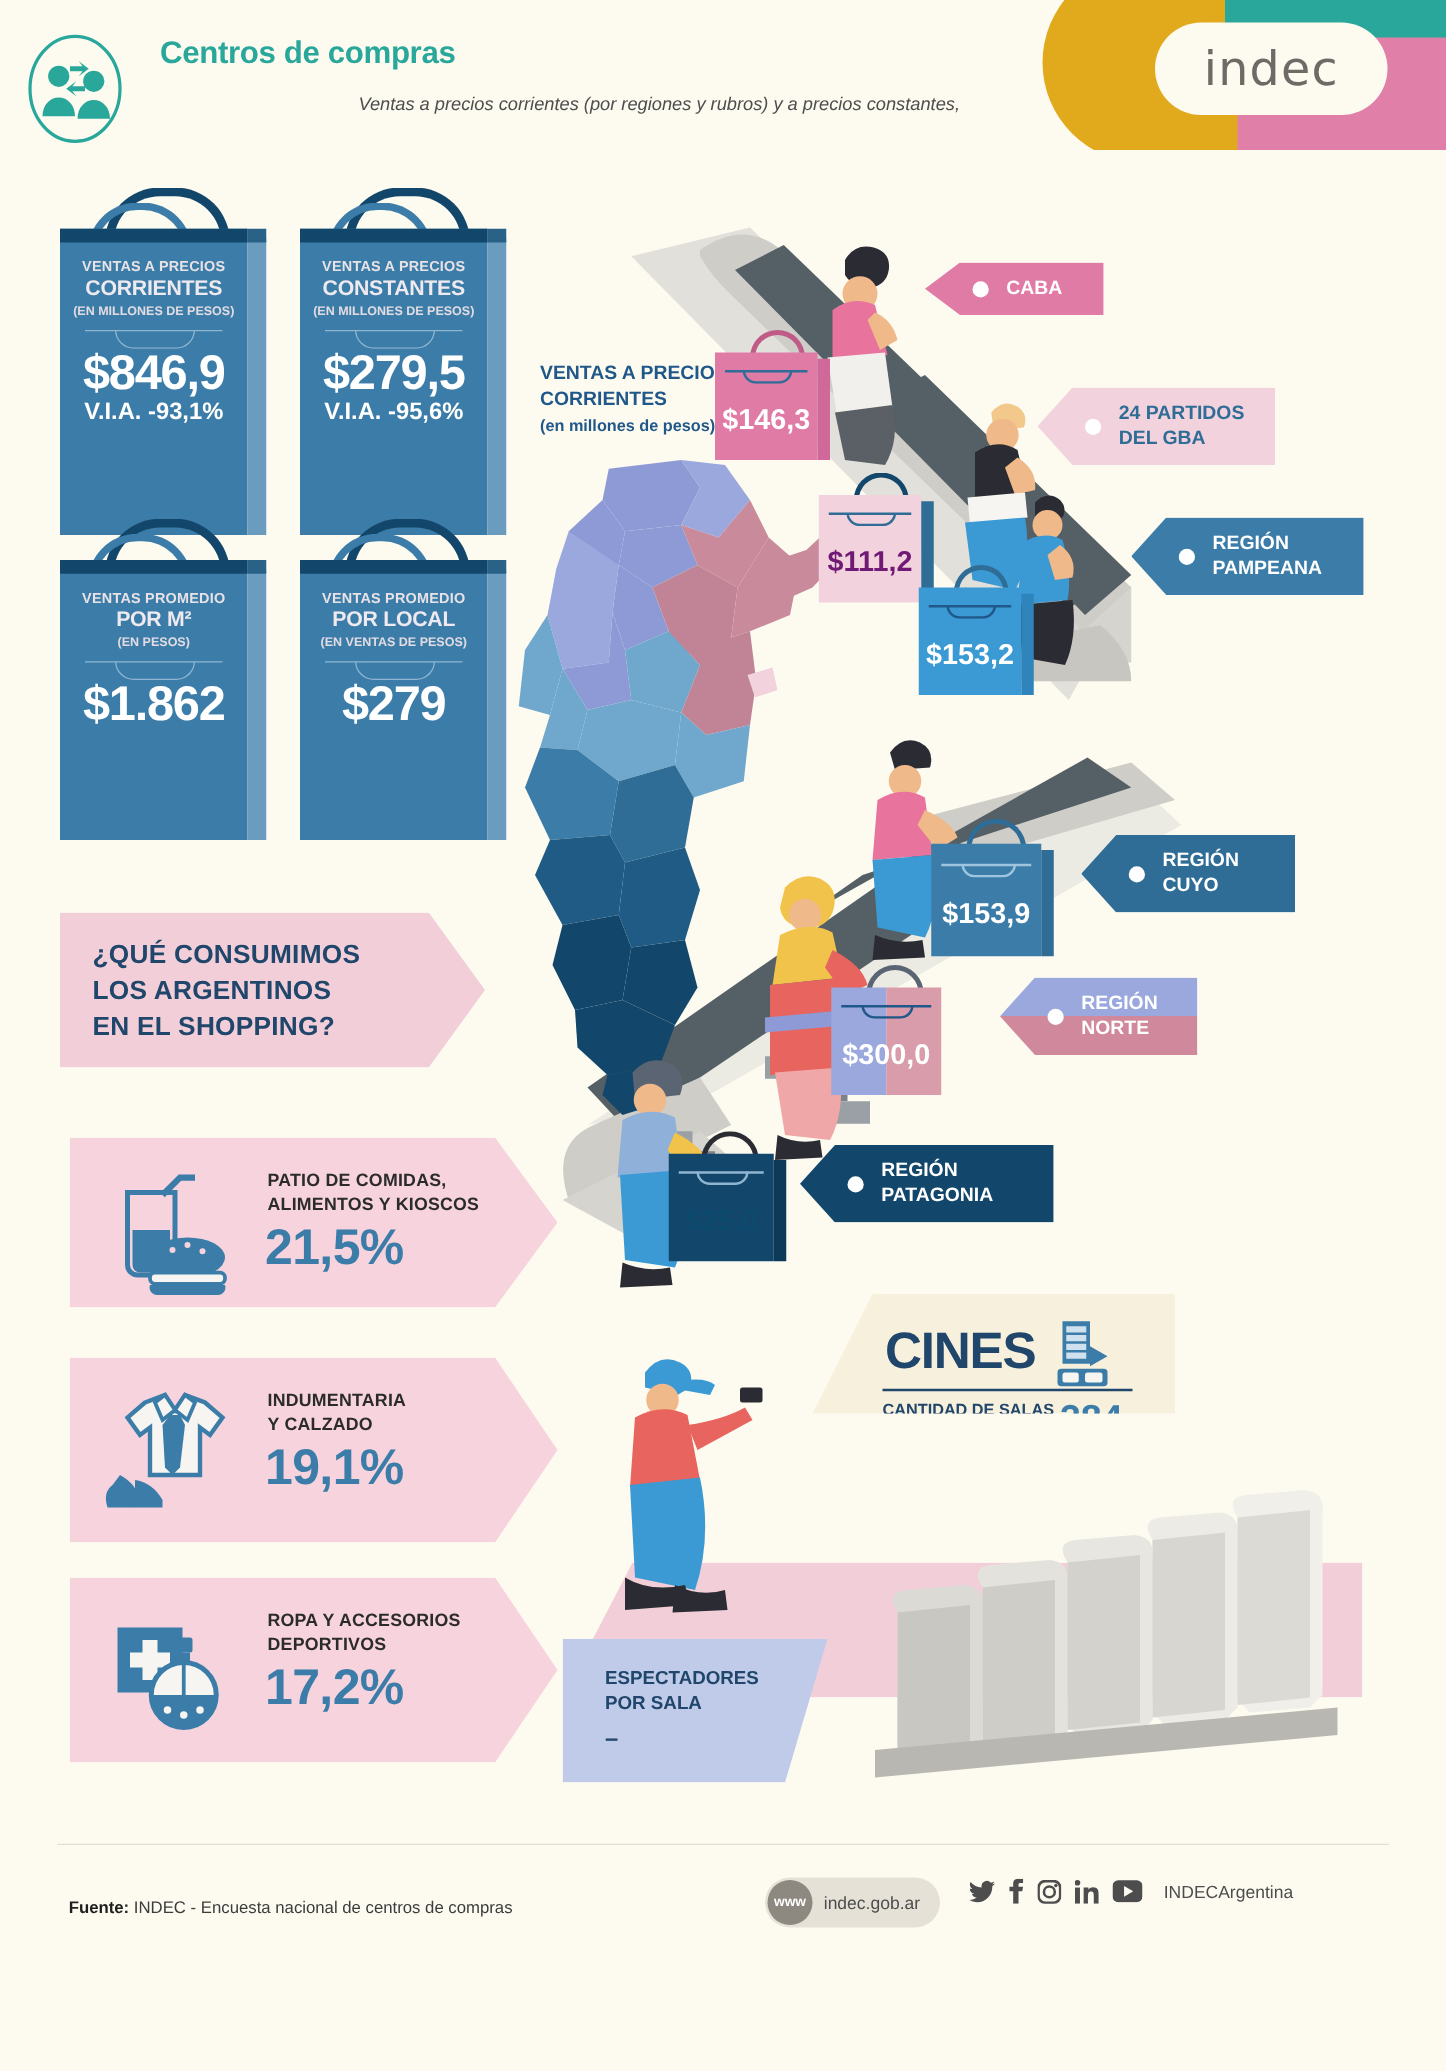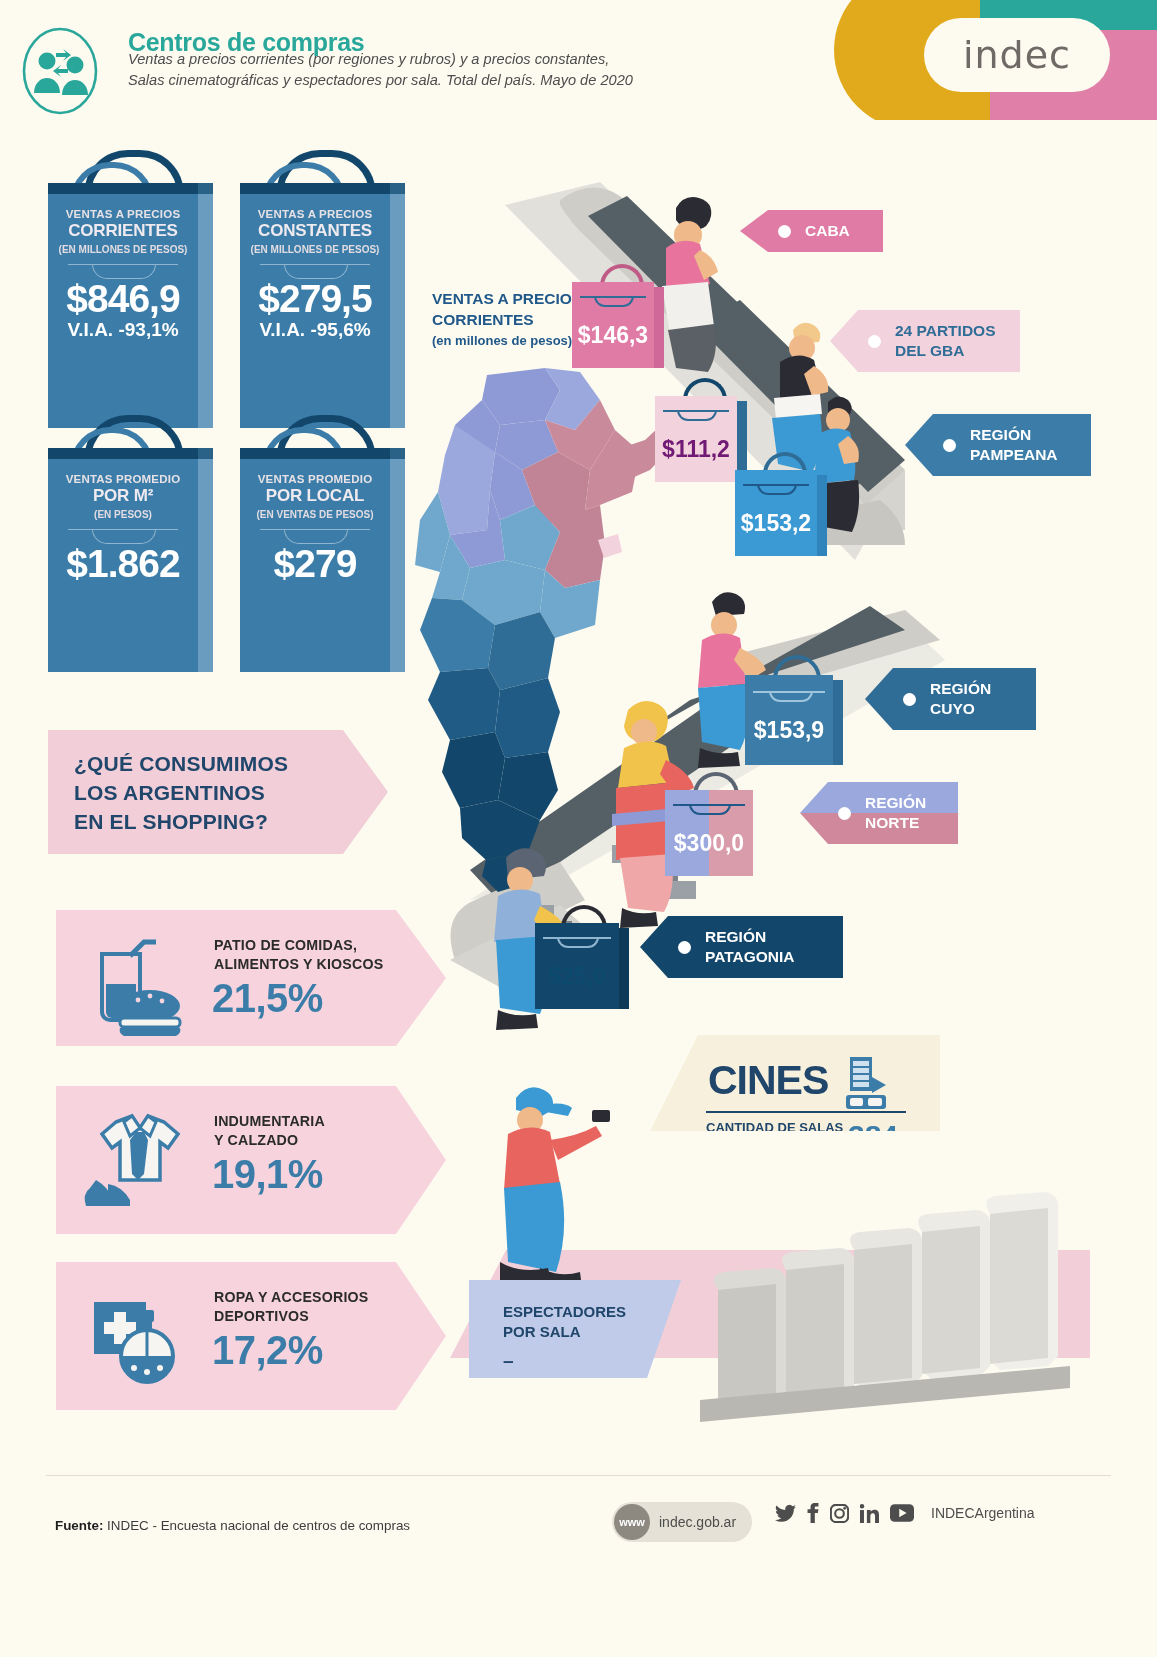--- a/index.html
+++ b/index.html
@@ -22,7 +22,7 @@
 
   .hdr-icon{position:absolute;left:20px;top:25px;width:80px;height:92px;}
   .hdr-title{position:absolute;left:128px;top:28px;font-size:25px;font-weight:bold;color:#2aa79b;letter-spacing:-.3px;}
-  .hdr-sub{position:absolute;left:128px;top:49px;font-size:14.6px;font-style:italic;color:#4d4d4d;line-height:21px;width:640px;}
+  .hdr-sub{position:absolute;left:128px;top:74px;font-size:14.6px;font-style:italic;color:#4d4d4d;line-height:21px;width:640px;text-align:right;}
 
   
   .bag{position:absolute;width:165px;}

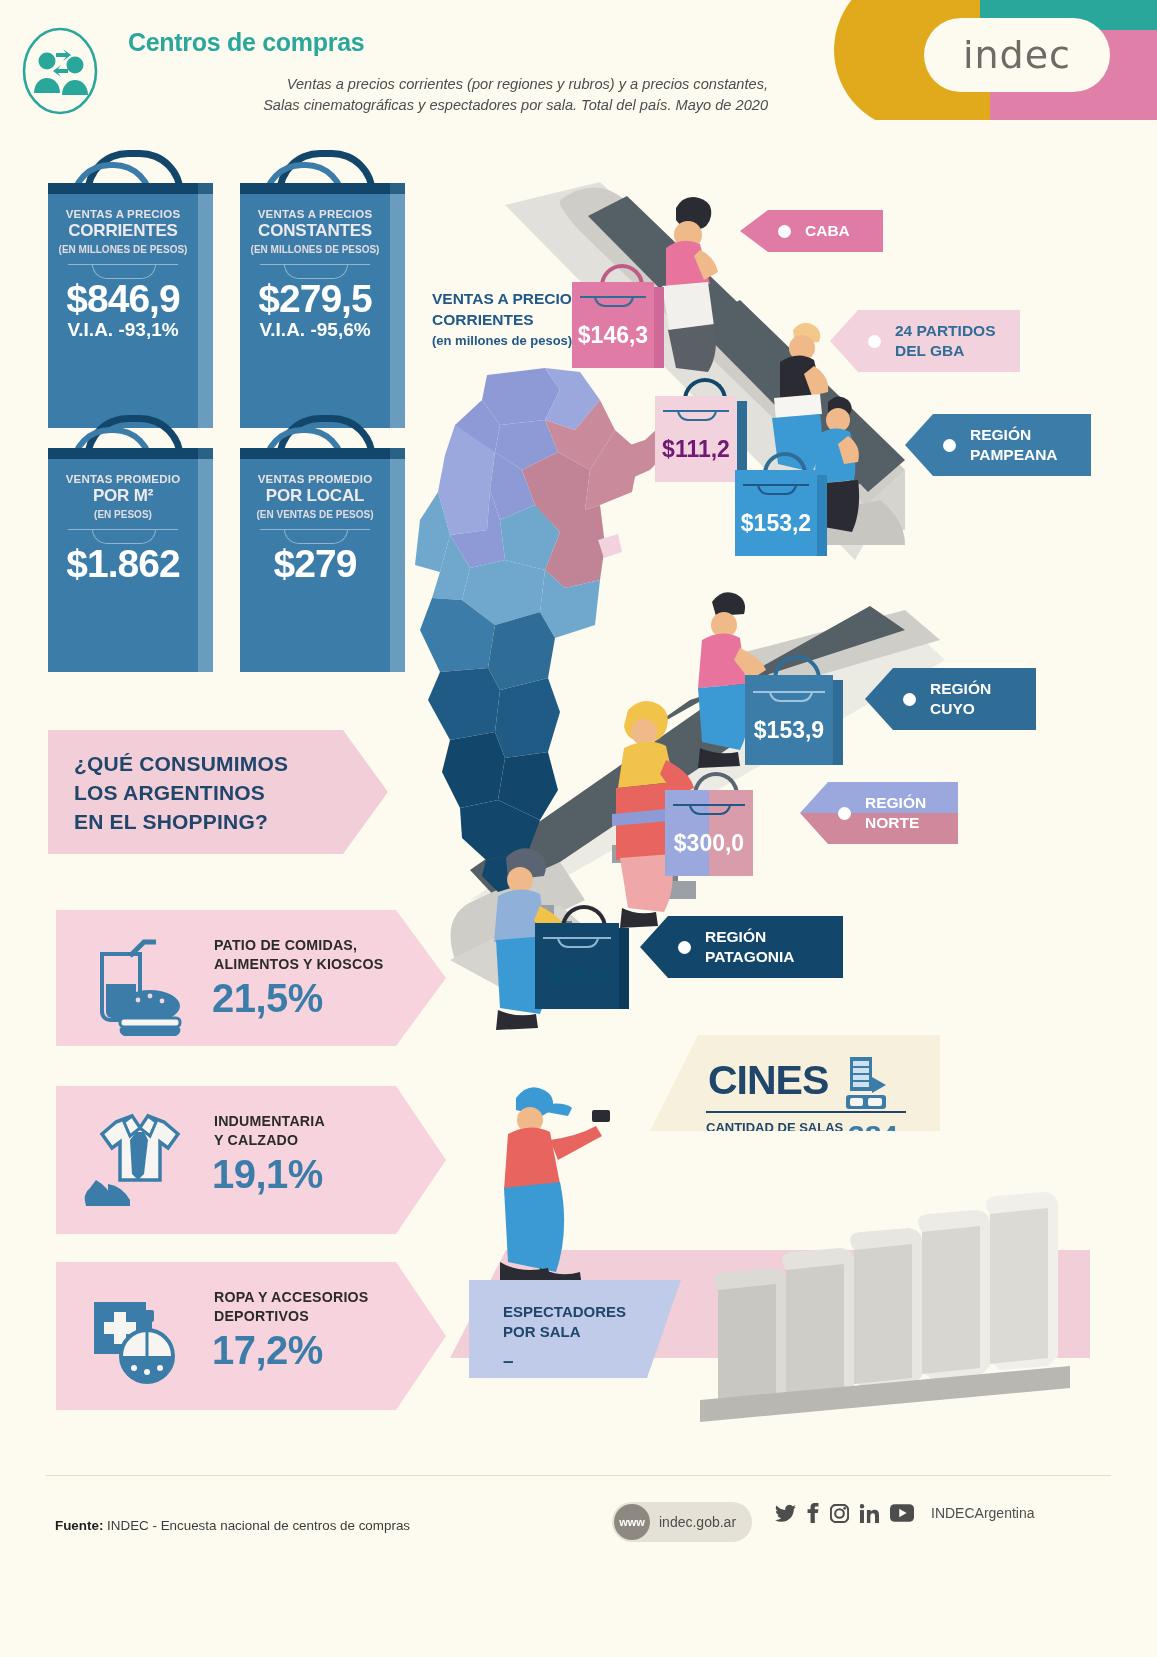--- a/index.html
+++ b/index.html
@@ -117,7 +117,6 @@
   <div class="hdr-title">Centros de compras</div>
   <div class="hdr-sub">
     <div>Ventas a precios corrientes (por regiones y rubros) y a precios constantes,</div>
-    <div>Salas cinematográficas y espectadores por sala. Total del país. Mayo de 2020</div>
   </div>
 
   <div class="bag" style="left:48px;top:150px;">

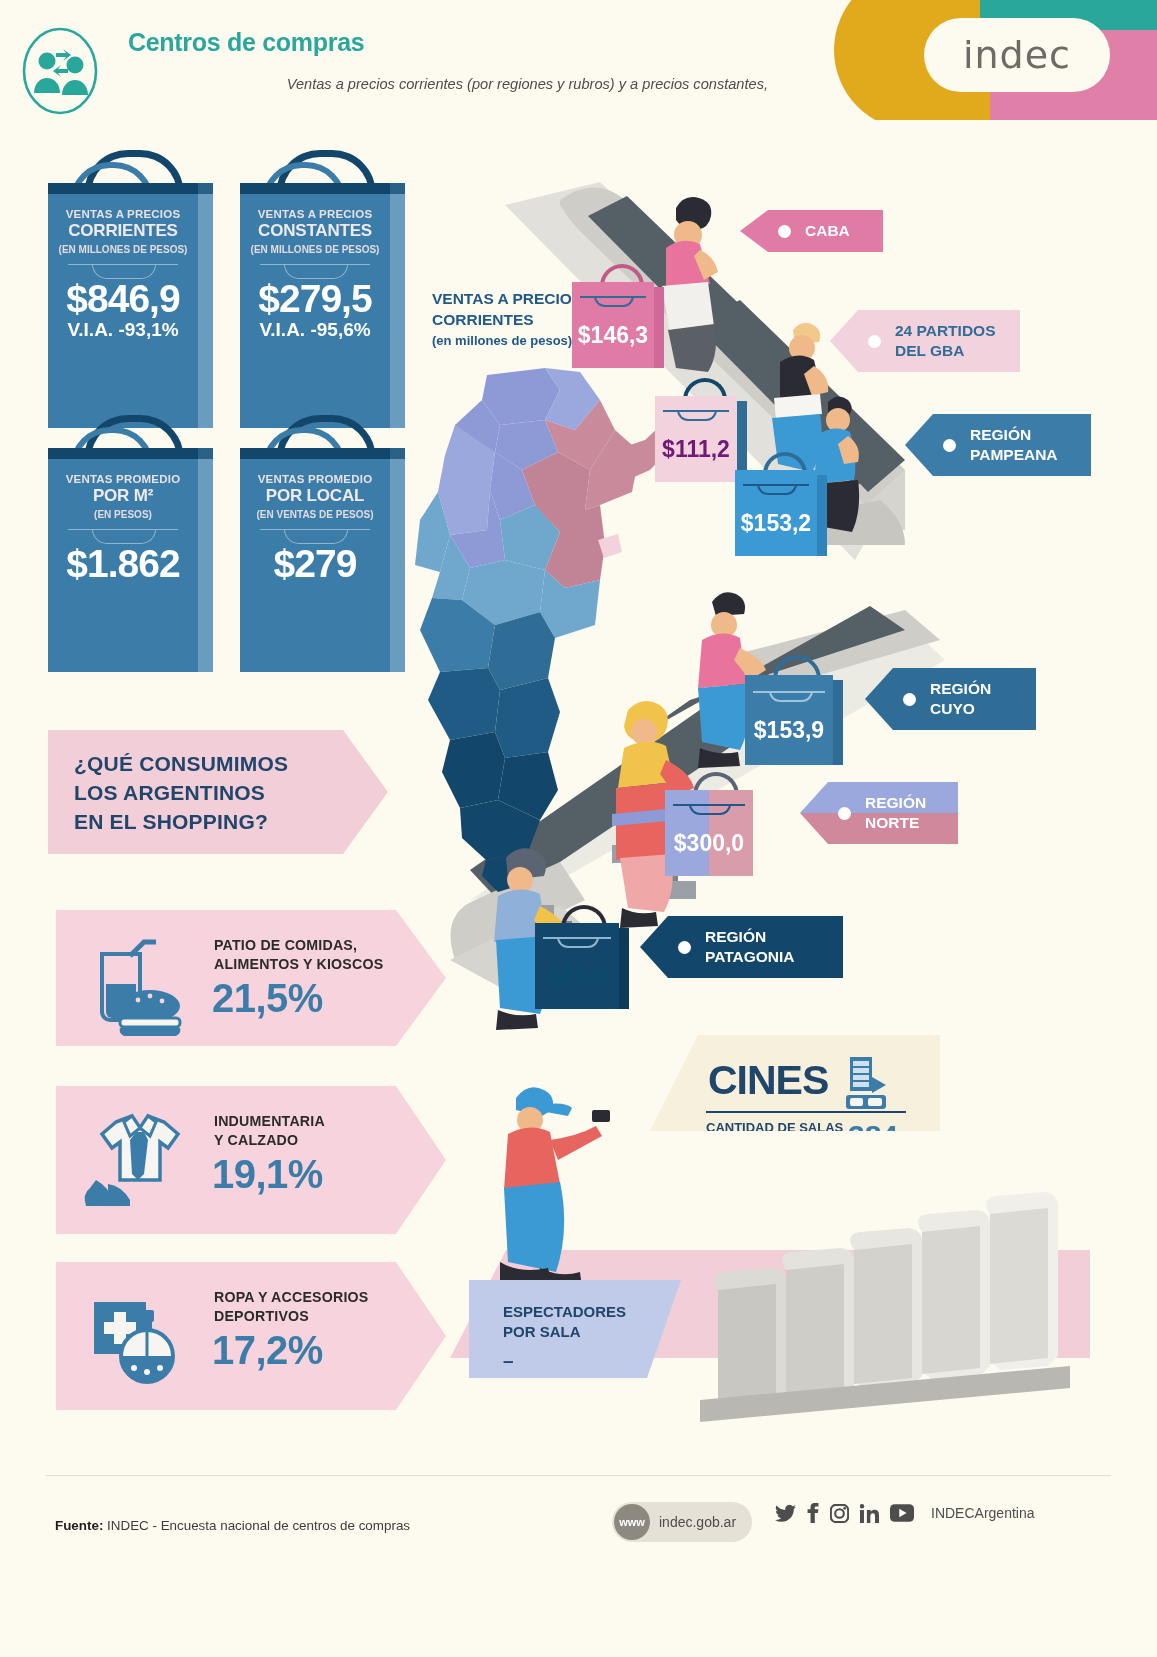--- a/index.html
+++ b/index.html
@@ -525,7 +525,7 @@
 
   <div style="position:absolute;left:450px;top:1250px;width:640px;height:108px;background:#f2cfd8;clip-path:polygon(56px 0, 100% 0, 100% 100%, 0 100%);z-index:-1;"></div>
 
-  <div class="esp" style="left:450px;top:1280px;width:212px;height:98px;clip-path:polygon(0 0, 100% 0, 178px 100%, 0 100%);margin-left:19px;">
+  <div class="esp" style="left:450px;top:1311px;width:212px;height:115px;clip-path:polygon(0 0, 100% 0, 178px 100%, 0 100%);">
     <div class="lbl">
       <div>ESPECTADORES</div>
       <div>POR SALA</div>

